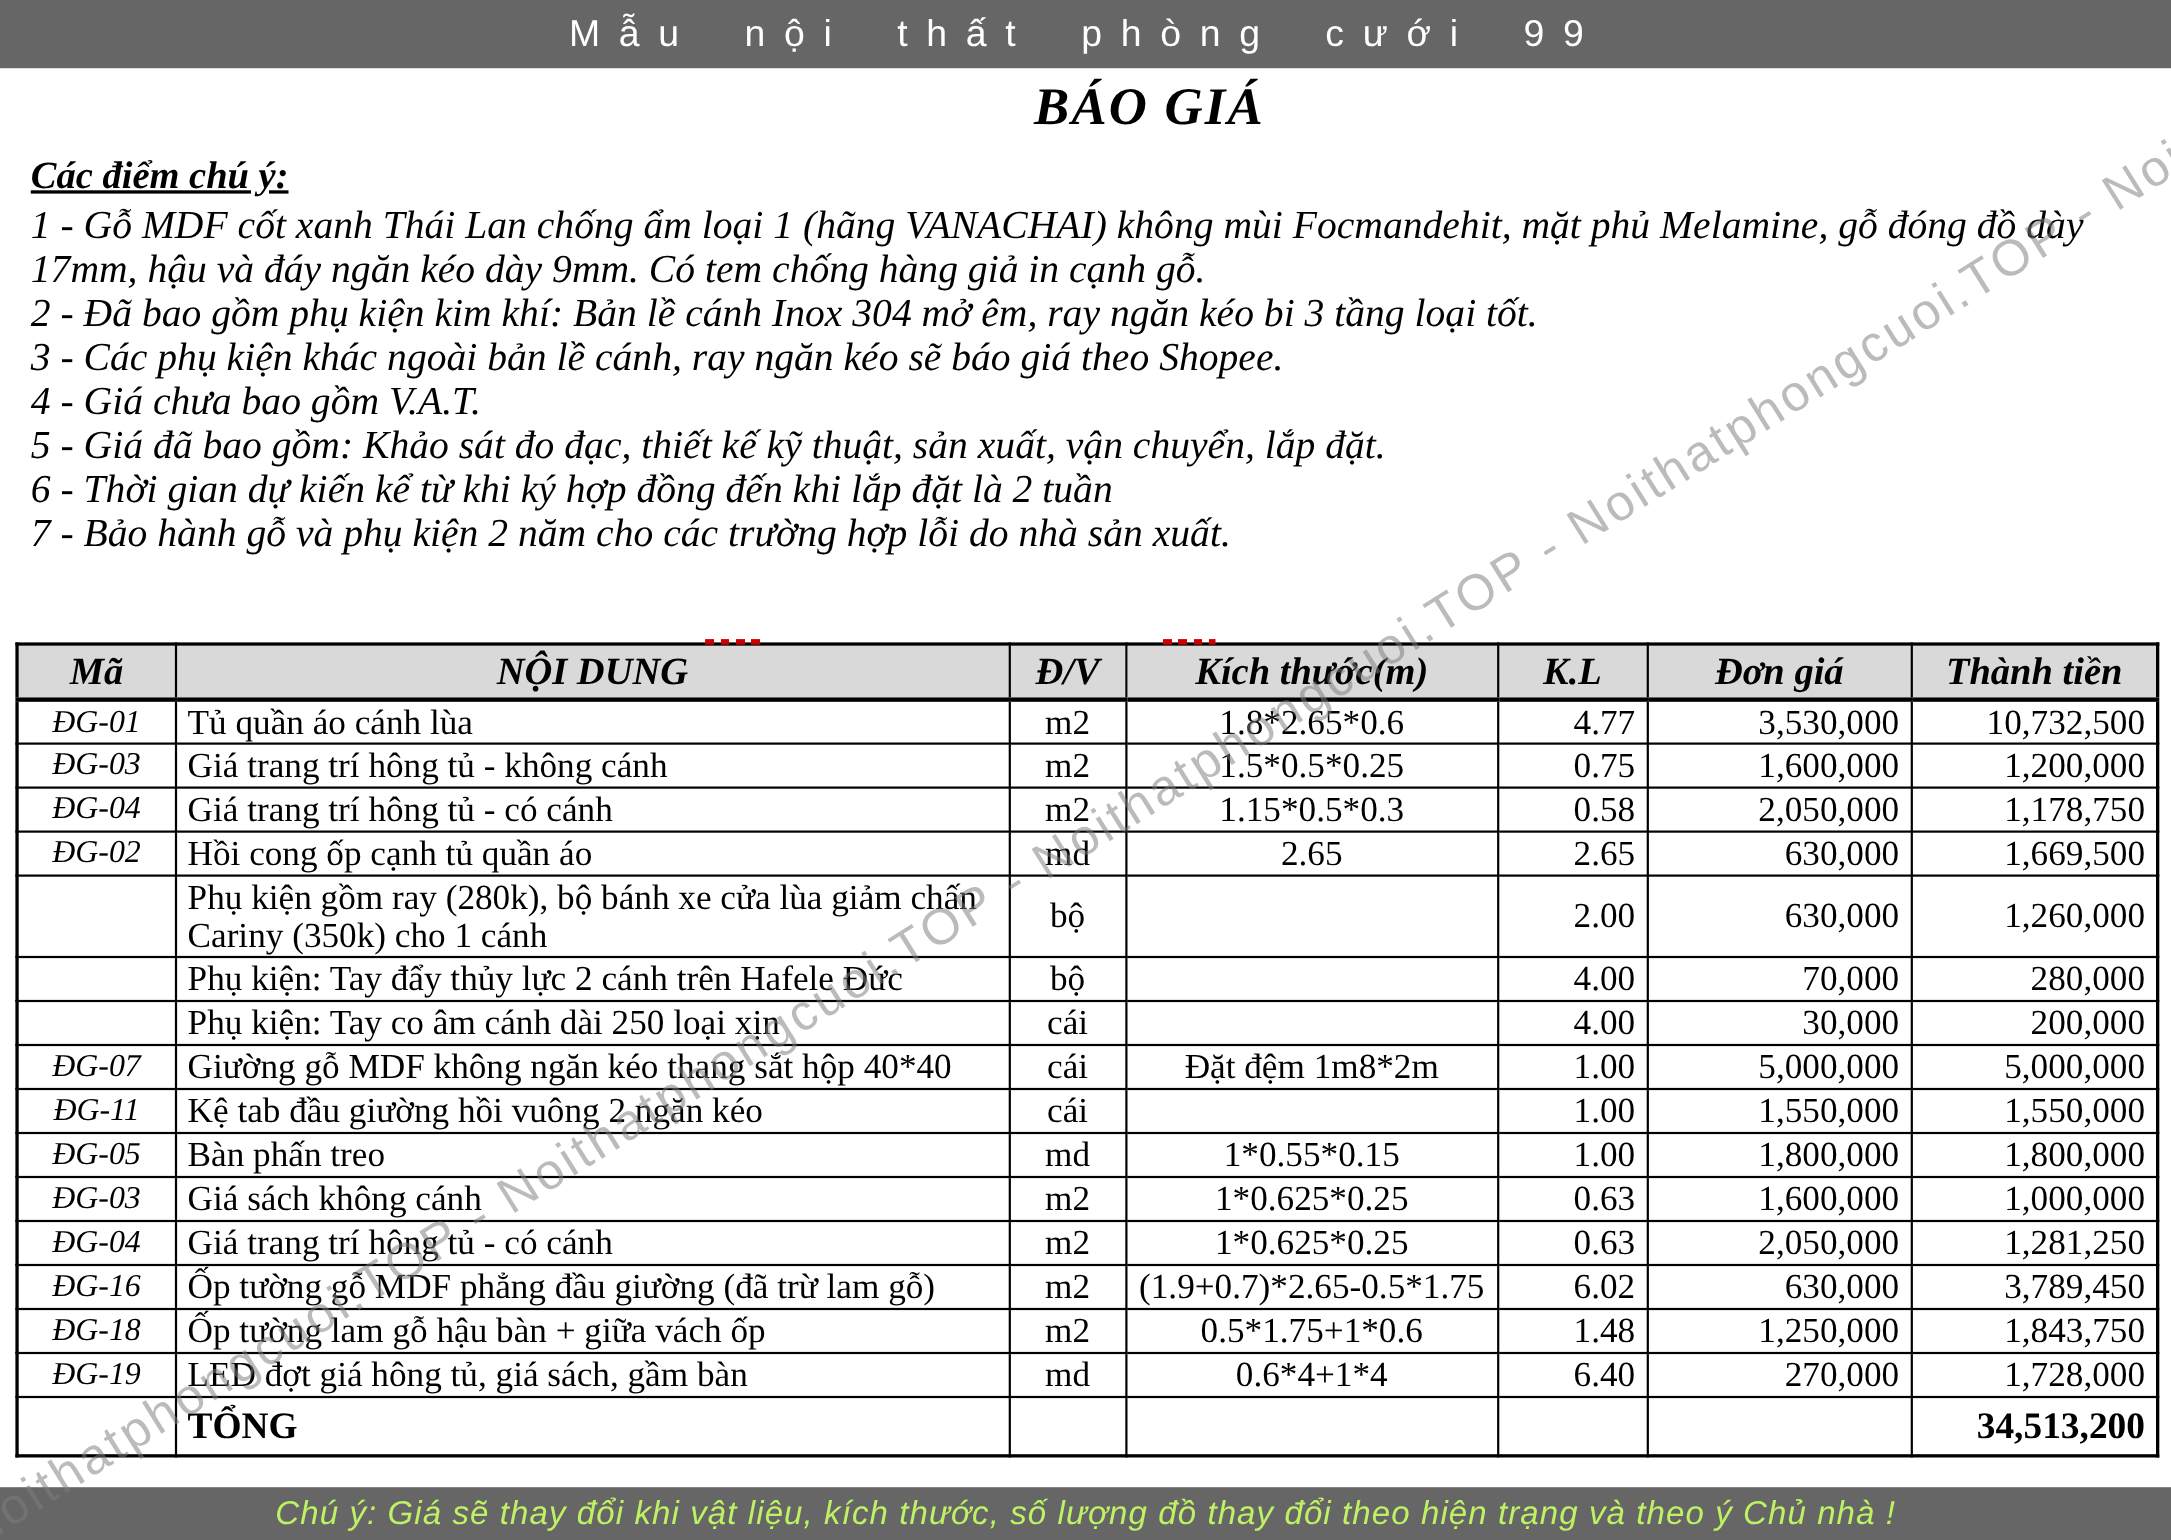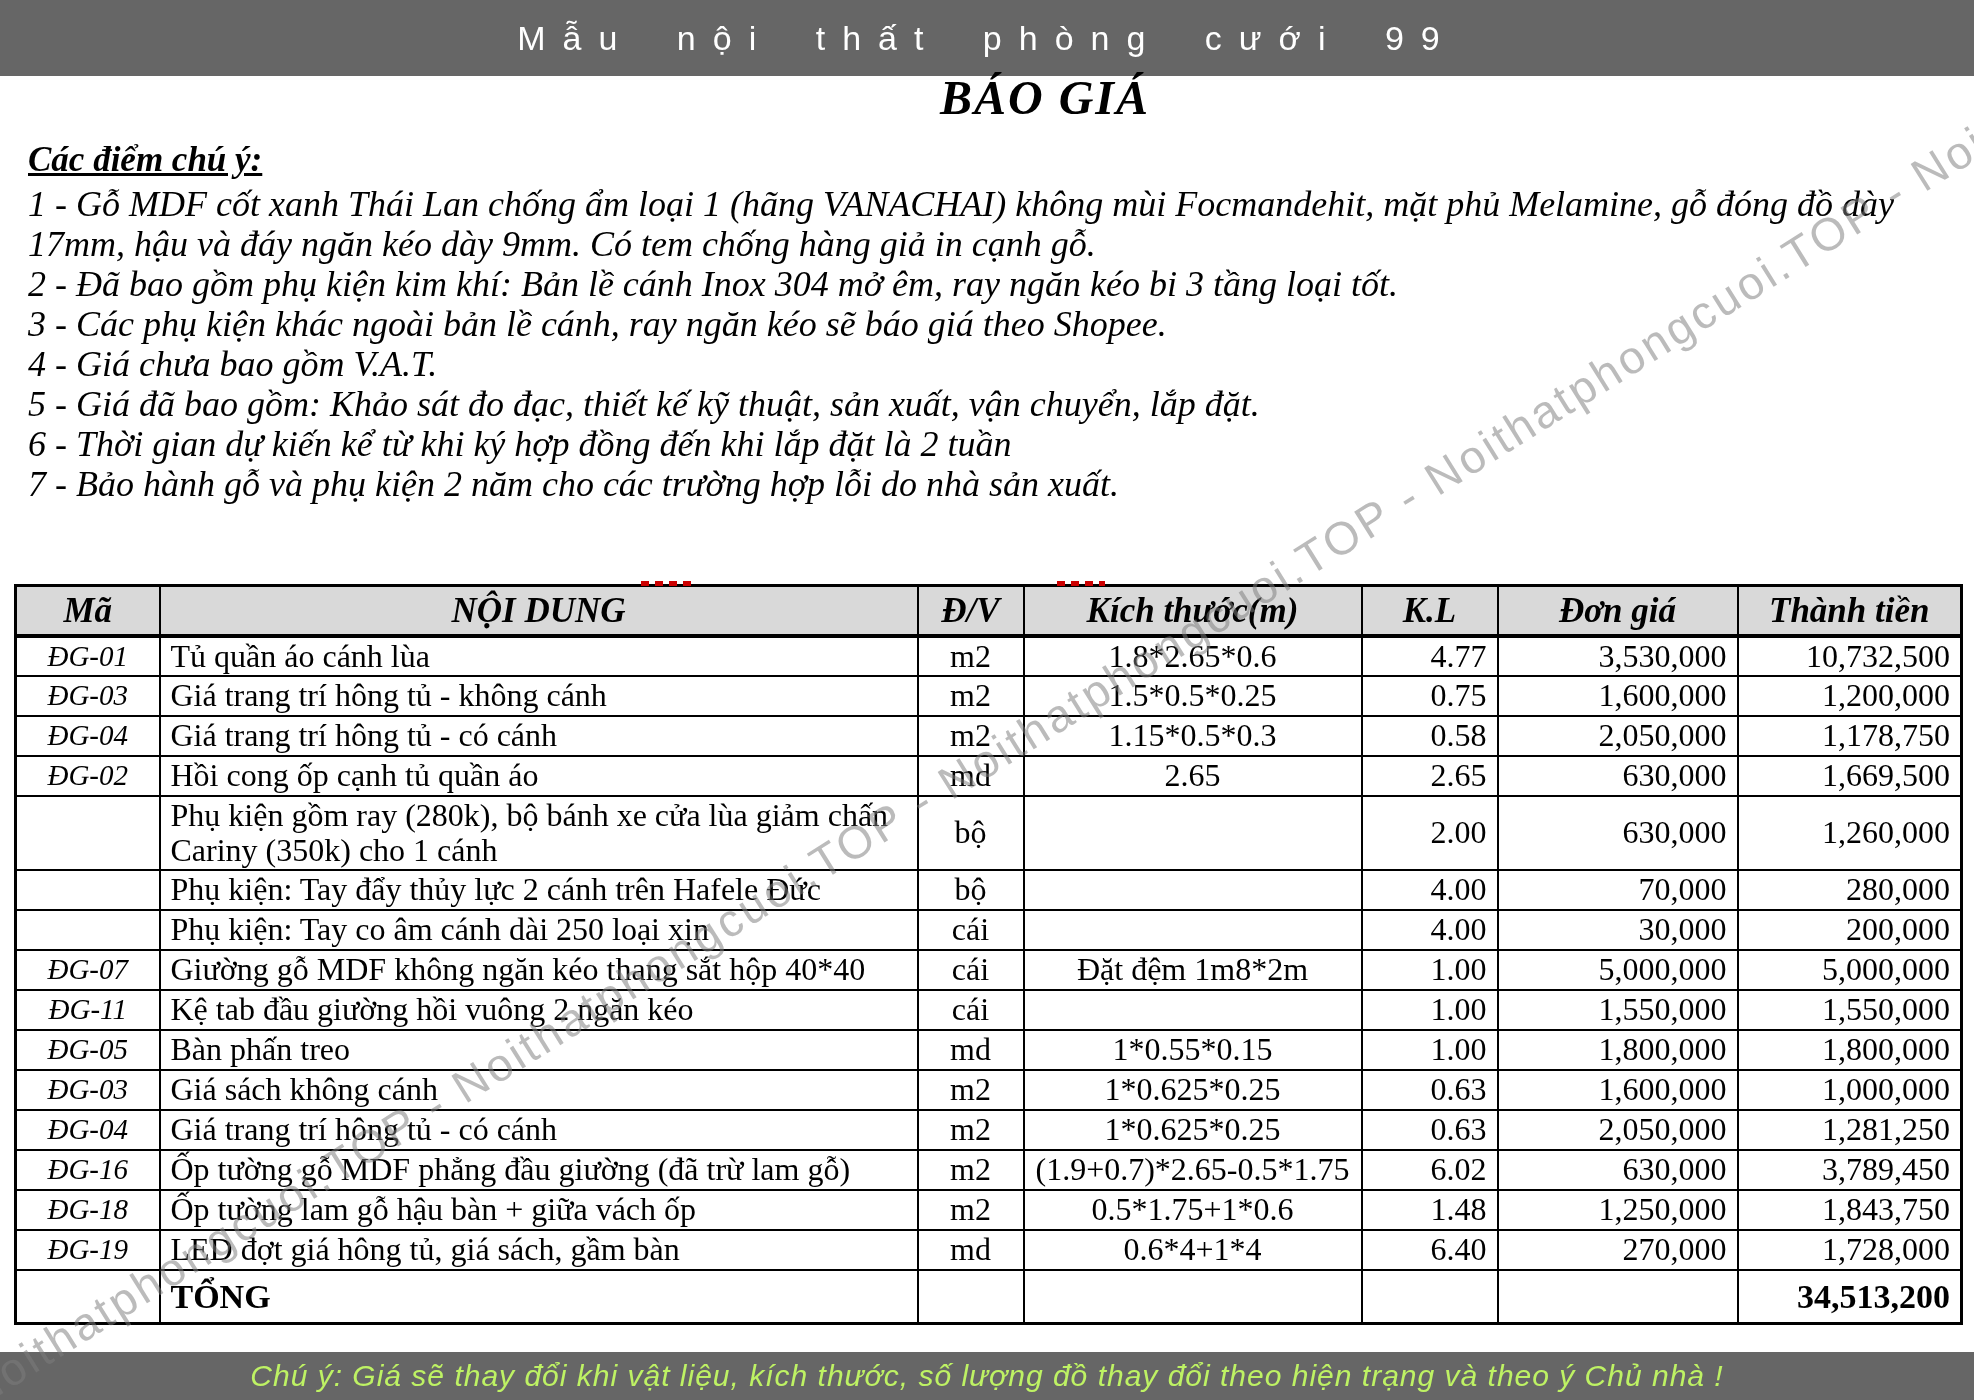--- a/index.html
+++ b/index.html
@@ -13,7 +13,7 @@
   }
   
   .topbar {
-    position: absolute; top:0; left:0; width:1974px; height:76px;
+    position: absolute; top:0; left:0; width:1974px; height:62px;
     background:#666666; color:#fff;
     display:flex; align-items:center; justify-content:center;
     font-family:"Liberation Sans","DejaVu Sans",sans-serif;

